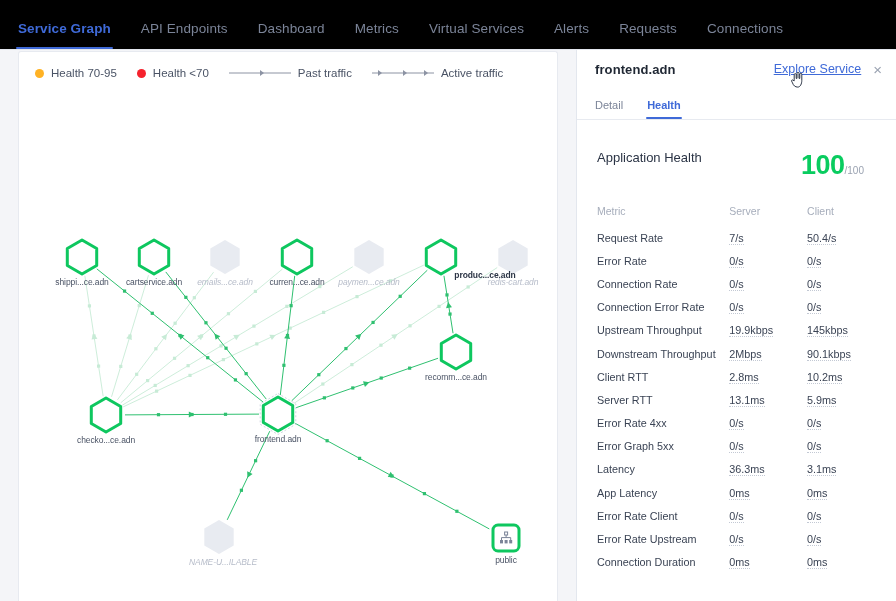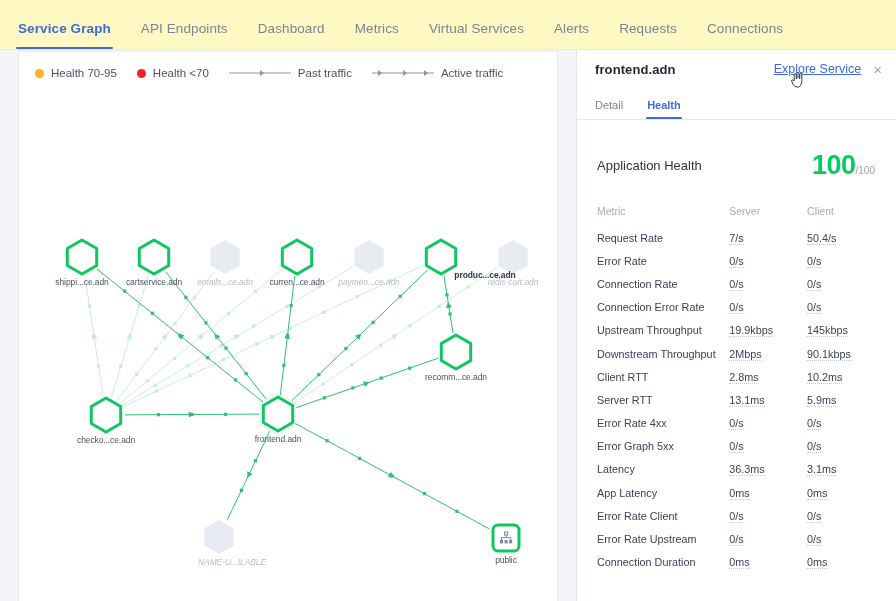--- a/index.html
+++ b/index.html
@@ -14,7 +14,7 @@
   
   .topnav {
     position: absolute; left:0; top:0; width:896px; height:50px;
-    background:#fef9c3;
+    background:#000000;
     border-bottom:1px solid #e3e7ee;
     display:flex; align-items:flex-end;
     padding-left:18px;

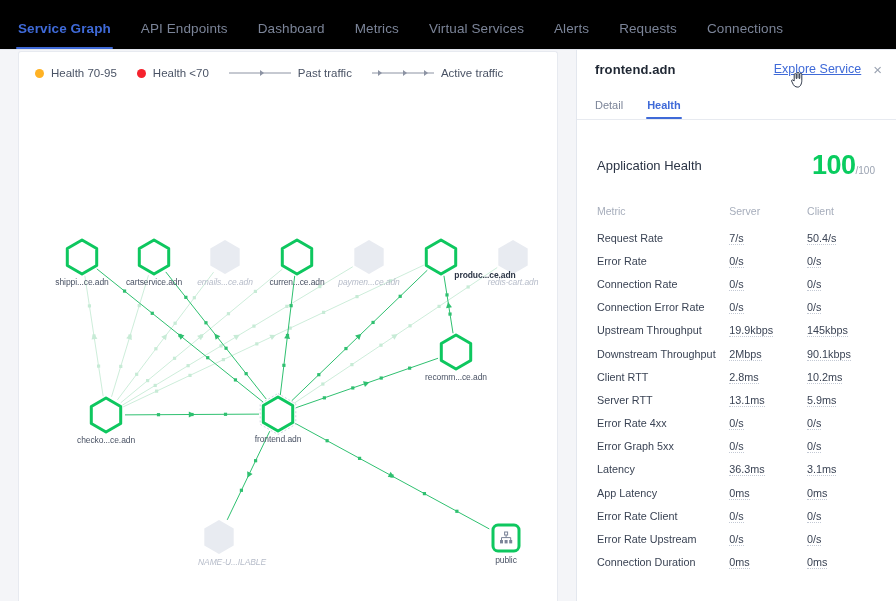--- a/index.html
+++ b/index.html
@@ -104,8 +104,8 @@
   }
 
   .health-row {
-    display:flex; align-items:center; justify-content:space-between;
-    padding: 30px 21px 0 20px;
+    display:flex; align-items:flex-start; justify-content:space-between;
+    padding: 30px 32px 0 20px;
   }
   .health-label { font-size:13px; color:#2b3445; }
   .health-score { font-size:27px; font-weight:bold; color:#09cc5f; letter-spacing:-.5px; }

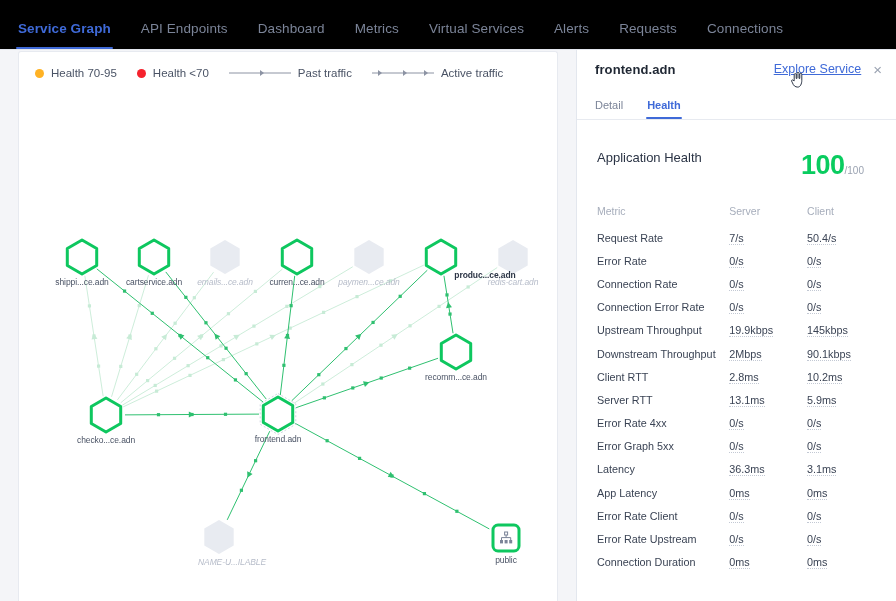--- a/index.html
+++ b/index.html
@@ -343,7 +343,7 @@
           <div class="node-label" style="left: 437px; top: 278px;">recomm...ce.adn</div>
           <div class="node-label" style="left: 87px; top: 341px;">checko...ce.adn</div>
           <div class="node-label" style="left: 259px; top: 340px;">frontend.adn</div>
-          <div class="node-label dim" style="left: 213px; top: 463px;">NAME-U...ILABLE</div>
+          <div class="node-label dim" style="left: 204px; top: 463px;">NAME-U...ILABLE</div>
           <div class="node-label" style="left: 487px; top: 461px;">public</div>
         </div>
     </div>

